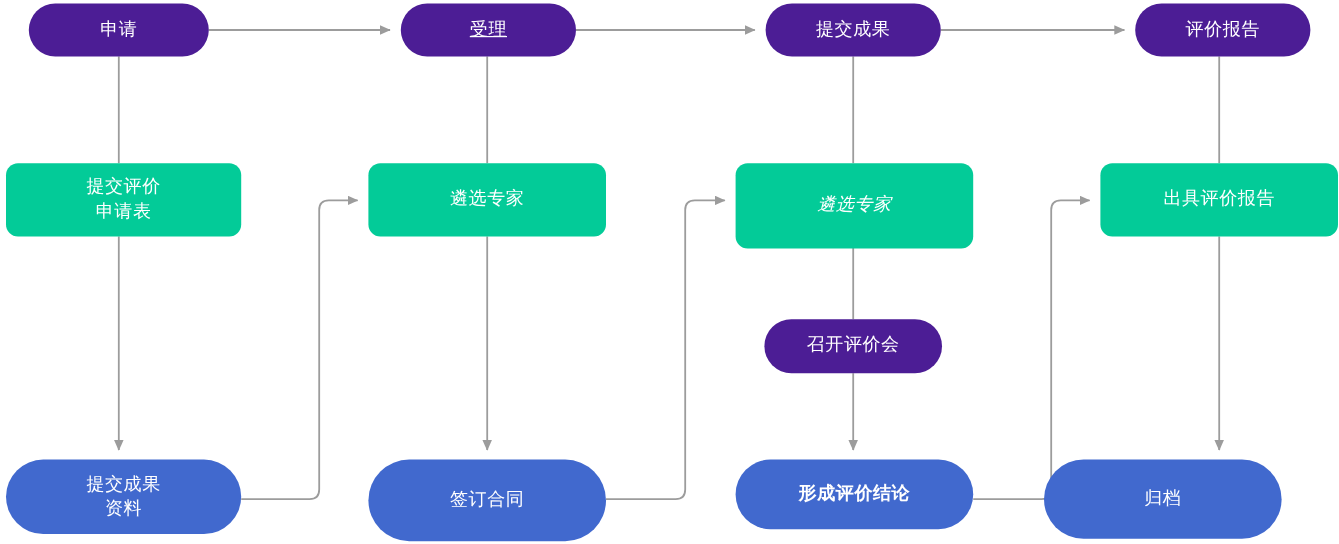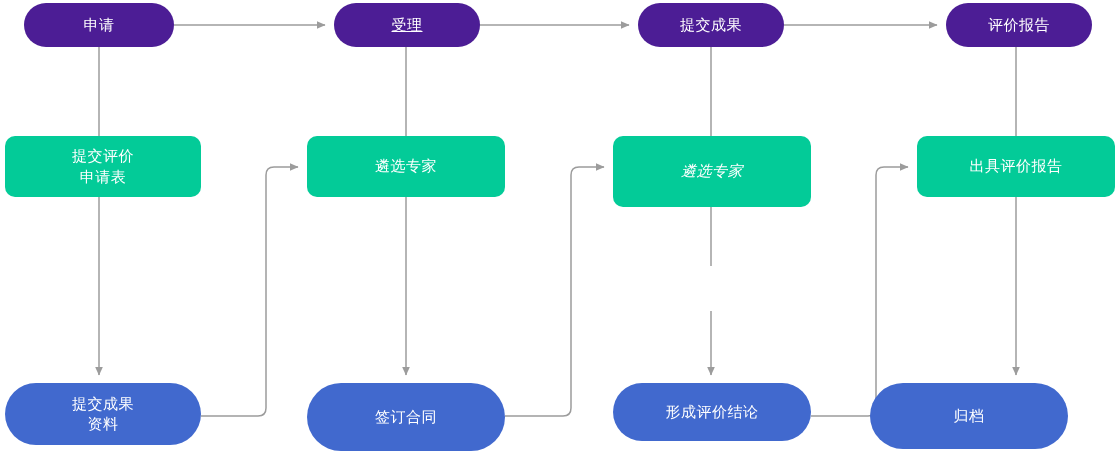--- a/index.html
+++ b/index.html
@@ -92,6 +92,7 @@
   <div class="node green rounded" style="left:613px; top:136px; width:198px; height:71px;font-style:italic;">遴选专家</div>
   <div class="node green rounded" style="left:917px; top:136px; width:198px; height:61px;">出具评价报告</div>
 
+  <div class="node lightblue pill" style="left:637px; top:266px; width:148px; height:45px;">召开评价会</div>
 
   <div class="node darkblue pill" style="left:5px;   top:383px; width:196px; height:62px;">提交成果
 资料</div>

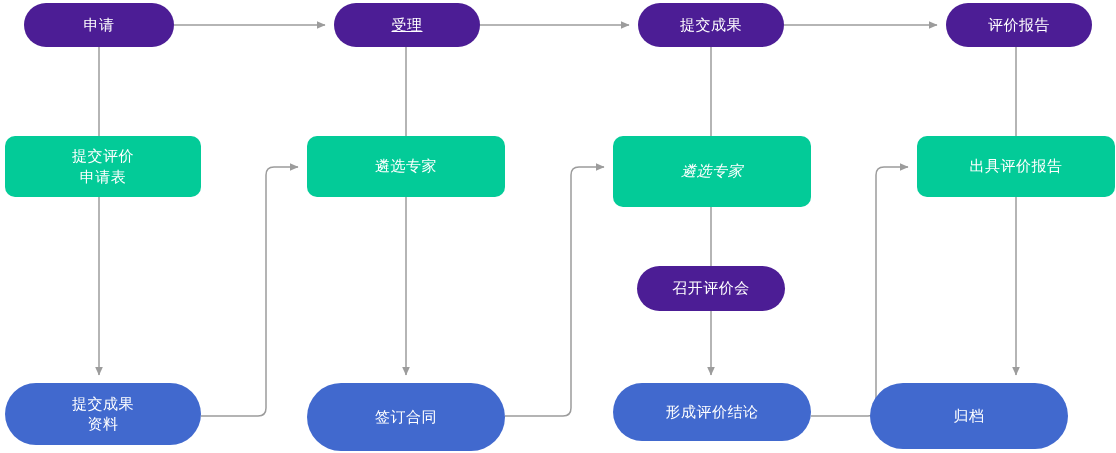--- a/index.html
+++ b/index.html
@@ -97,7 +97,7 @@
   <div class="node darkblue pill" style="left:5px;   top:383px; width:196px; height:62px;">提交成果
 资料</div>
   <div class="node darkblue pill" style="left:307px; top:383px; width:198px; height:68px;">签订合同</div>
-  <div class="node darkblue pill" style="left:613px; top:383px; width:198px; height:58px;">形成评价结论</div>
+  <div class="node darkblue pill" style="left:613px; top:383px; width:198px; height:58px;font-weight:bold;">形成评价结论</div>
   <div class="node darkblue pill" style="left:870px; top:383px; width:198px; height:66px;">归档</div>
 
 </div>

